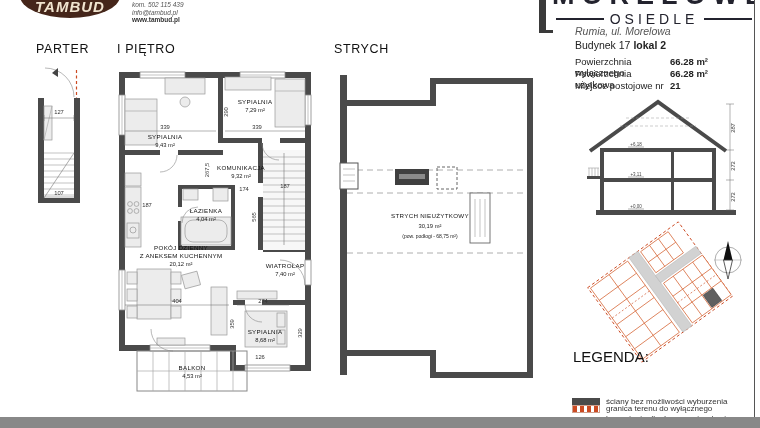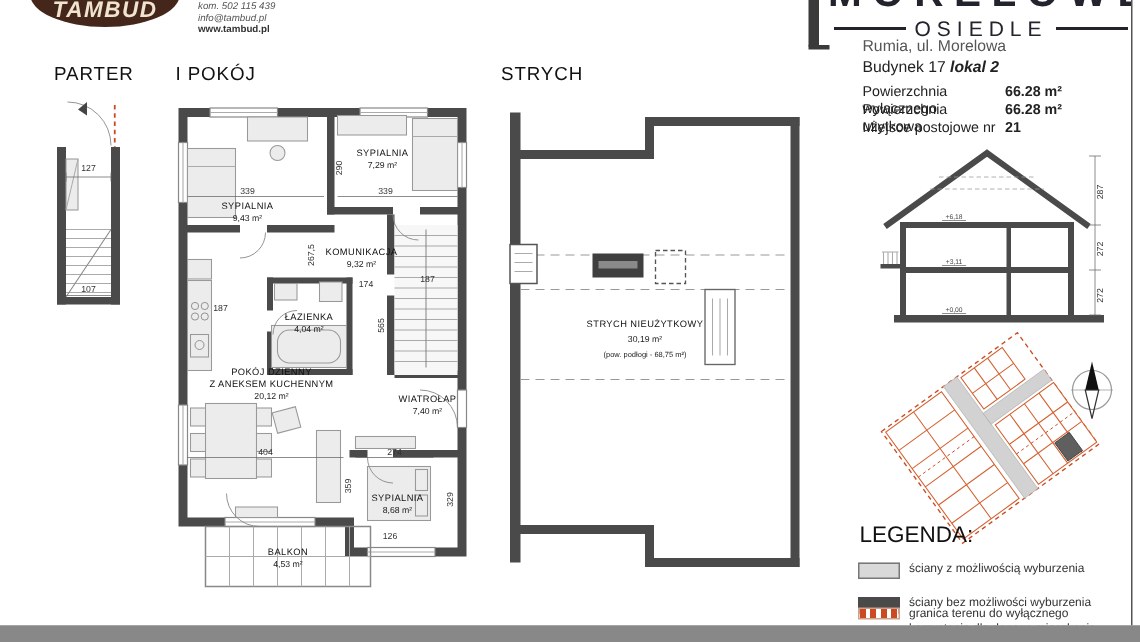--- a/index.html
+++ b/index.html
@@ -19,7 +19,7 @@
   .osiedle-row{left:556px;top:11px;width:196px;display:flex;align-items:center;gap:6px;}
   .osiedle-row .rule{flex:1;height:2px;background:#23232e;}
   .osiedle{font-size:14px;letter-spacing:4px;color:#23232e;}
-  .address{left:575px;top:25px;font-size:10.5px;color:#555;}
+  .address{left:575px;top:25px;font-size:10.5px;font-style:italic;color:#555;}
   .bldg{left:575px;top:39px;font-size:10.5px;color:#222;}
   .bldg b{font-weight:bold;font-style:italic;}
   .spec-row{left:575px;width:175px;font-size:9.5px;color:#222;display:flex;}

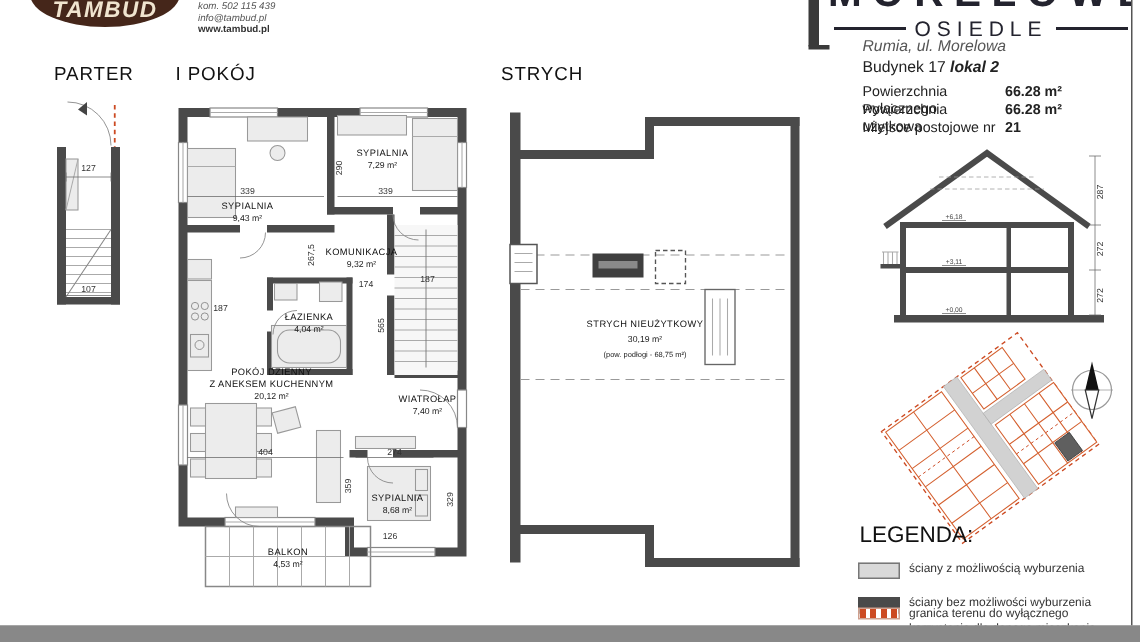--- a/index.html
+++ b/index.html
@@ -68,7 +68,7 @@
   </div>
 
   <div class="abs floor-label" style="left:36px;top:42px">PARTER</div>
-  <div class="abs floor-label" style="left:117px;top:42px">I POKÓJ</div>
+  <div class="abs floor-label" style="left:117px;top:42px">I PIĘTRO</div>
   <div class="abs floor-label" style="left:334px;top:42px">STRYCH</div>
 
   <div class="abs mark" style="left:539px;top:0;width:7px;height:31px"></div>

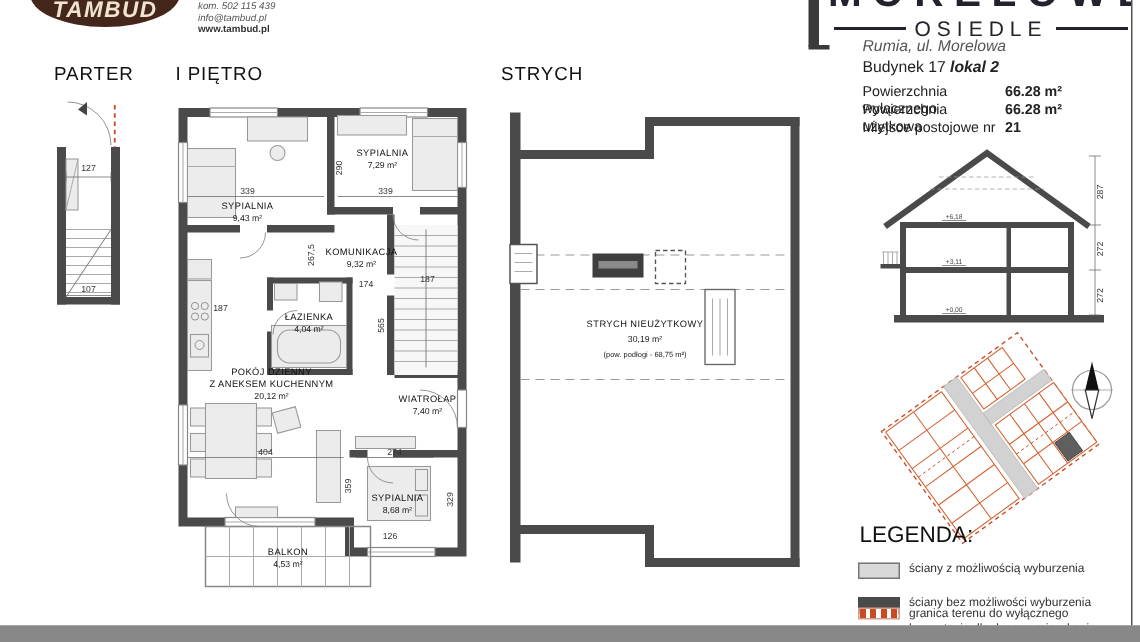--- a/index.html
+++ b/index.html
@@ -21,7 +21,7 @@
   .osiedle{font-size:14px;letter-spacing:4px;color:#23232e;}
   .address{left:575px;top:25px;font-size:10.5px;font-style:italic;color:#555;}
   .bldg{left:575px;top:39px;font-size:10.5px;color:#222;}
-  .bldg b{font-weight:bold;font-style:italic;}
+  .bldg b{font-weight:bold;}
   .spec-row{left:575px;width:175px;font-size:9.5px;color:#222;display:flex;}
   .spec-row .lab{width:95px;}
   .spec-row .val{font-weight:bold;margin-left:0;}

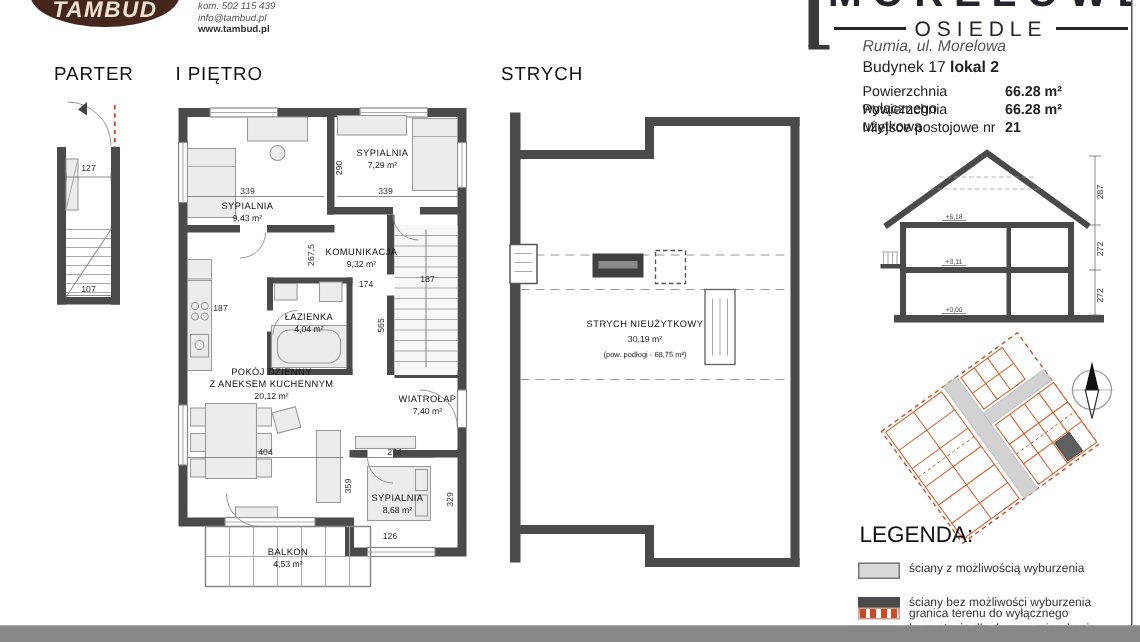--- a/index.html
+++ b/index.html
@@ -321,10 +321,6 @@
   </svg>
 
   <div class="abs legend-title">LEGENDA:</div>
-  <div class="abs lg-item" style="top:374px">
-    <div class="lg-sw sw-light"></div>
-    <div class="lg-txt">ściany z możliwością wyburzenia</div>
-  </div>
   <div class="abs lg-item" style="top:397px">
     <div class="lg-sw sw-dark"></div>
     <div class="lg-txt">ściany bez możliwości wyburzenia</div>

